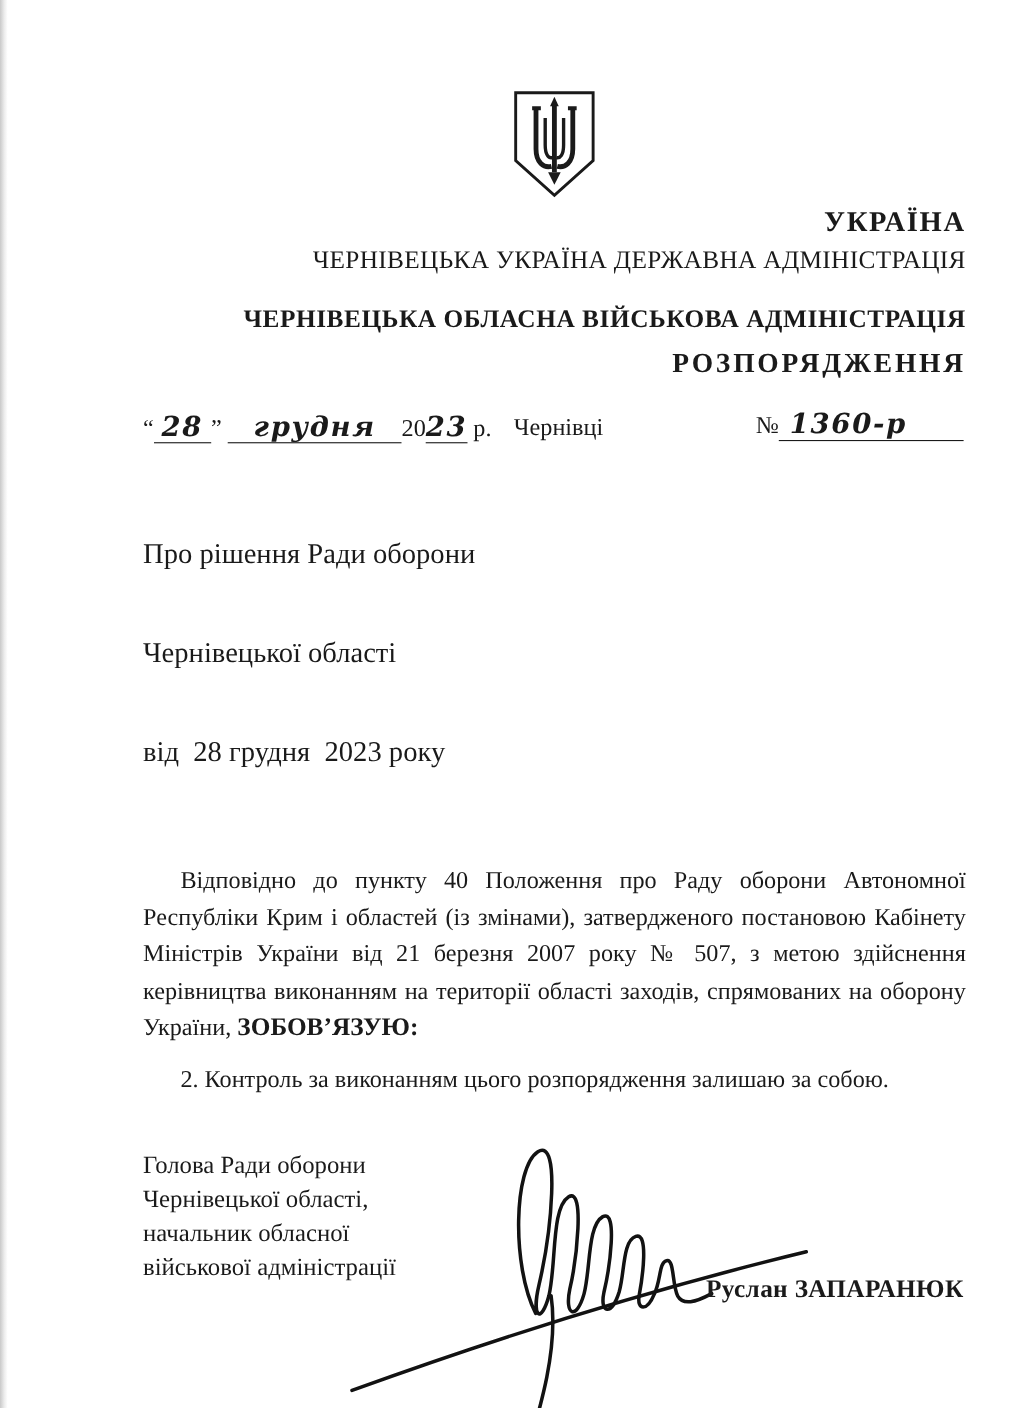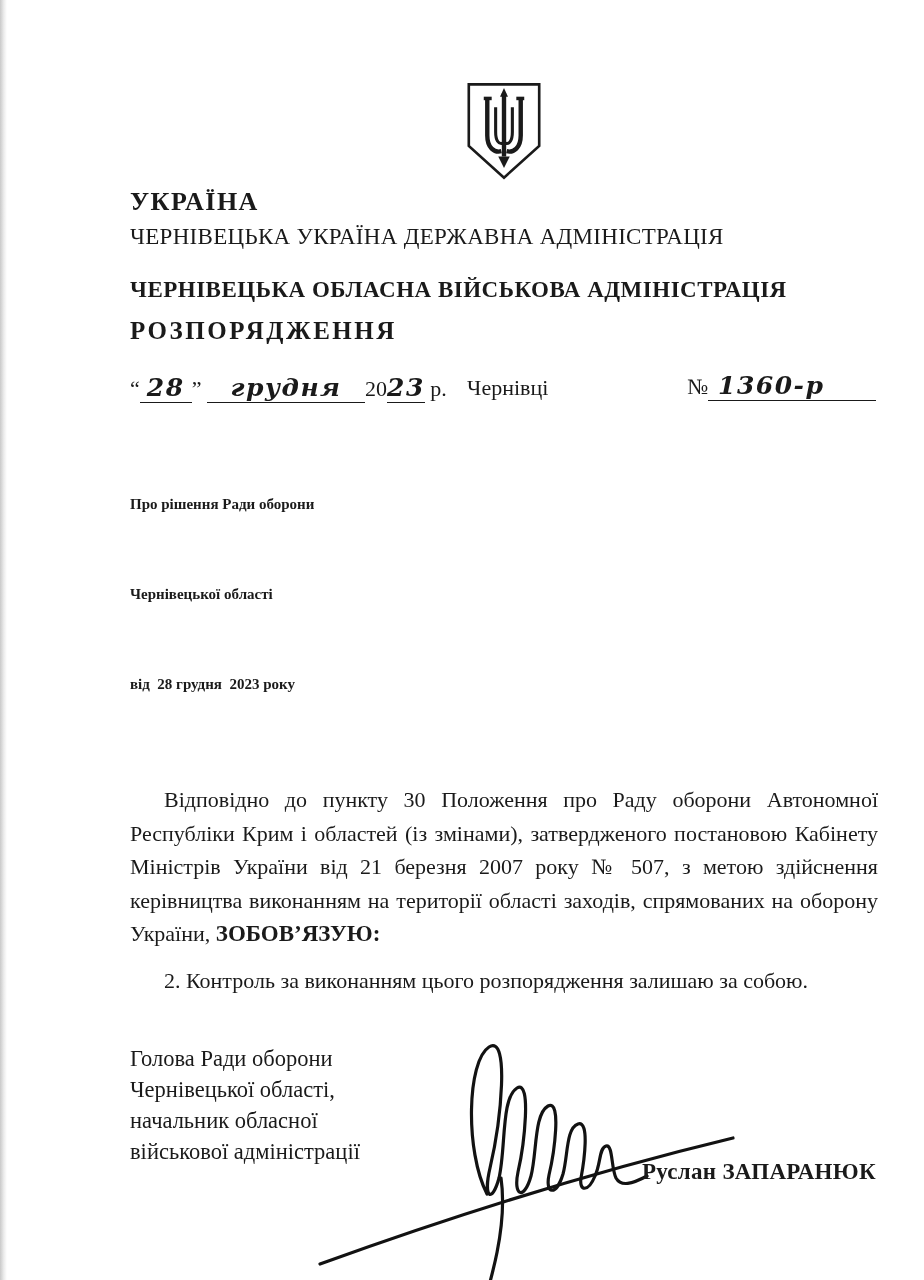--- a/index.html
+++ b/index.html
@@ -19,7 +19,7 @@
     position:relative;
     padding:0 46px 0 130px;
   }
-  .header { text-align:left; }
+  .header { text-align:right; }
   .emblem { width:88px; height:106px; margin:78px auto 0; display:block; }
   .country {
     font-size:26px; font-weight:bold; letter-spacing:1.5px; margin-top:3px;

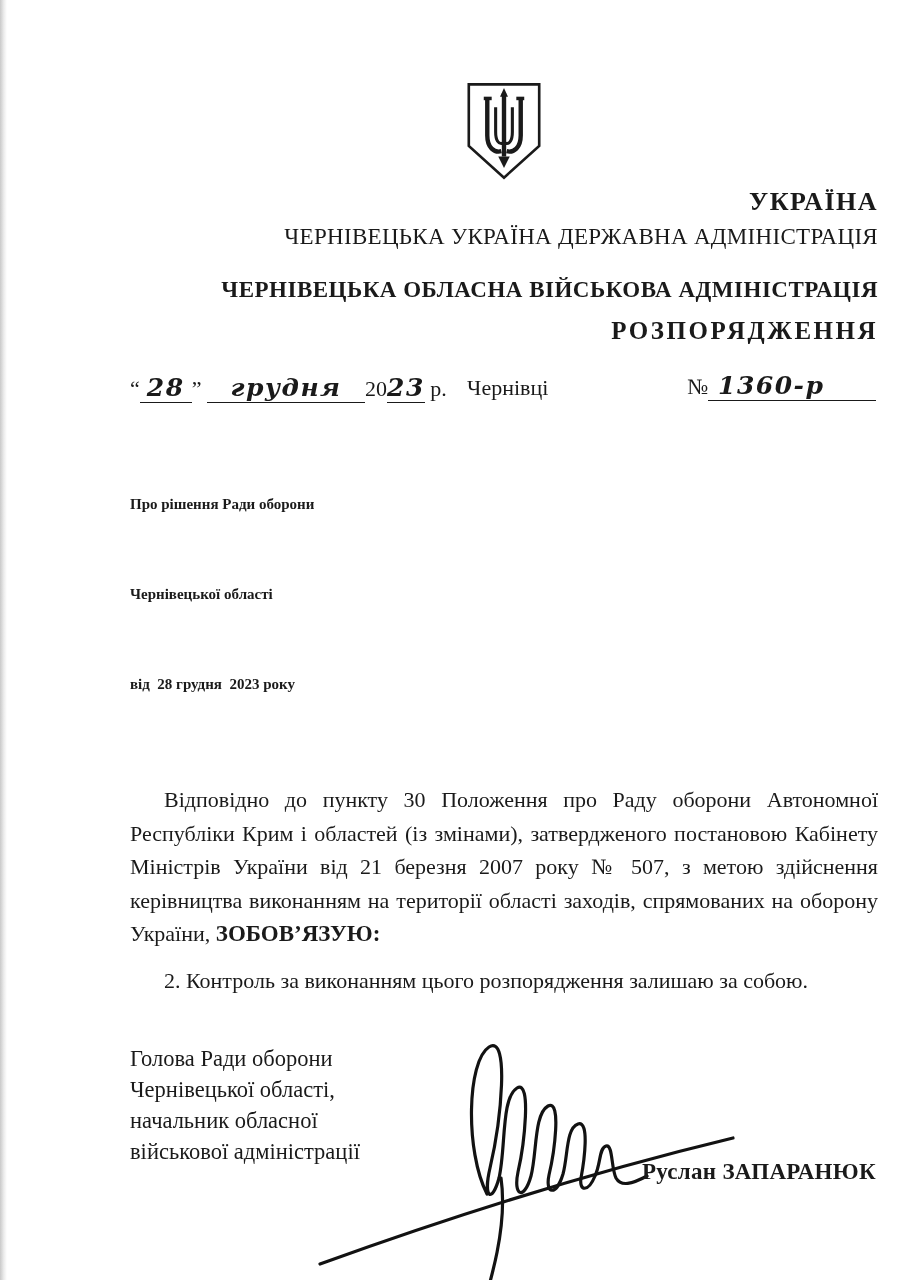--- a/index.html
+++ b/index.html
@@ -43,7 +43,7 @@
   .blank.yr { min-width:30px; }
   .blank.num { min-width:168px; padding-right:28px; text-align:left; padding-left:10px; }
 
-  .subject { margin-top:20px; font-size:15px; font-weight:bold; line-height:30px; white-space:pre-wrap; }
+  .subject { margin-top:20px; font-size:26px; font-weight:normal; line-height:30px; white-space:pre-wrap; }
 
   .bodytext { font-size:22px; line-height:33.5px; text-align:justify; text-align-last:left; }
   .para { margin-top:24px; text-indent:34px; }

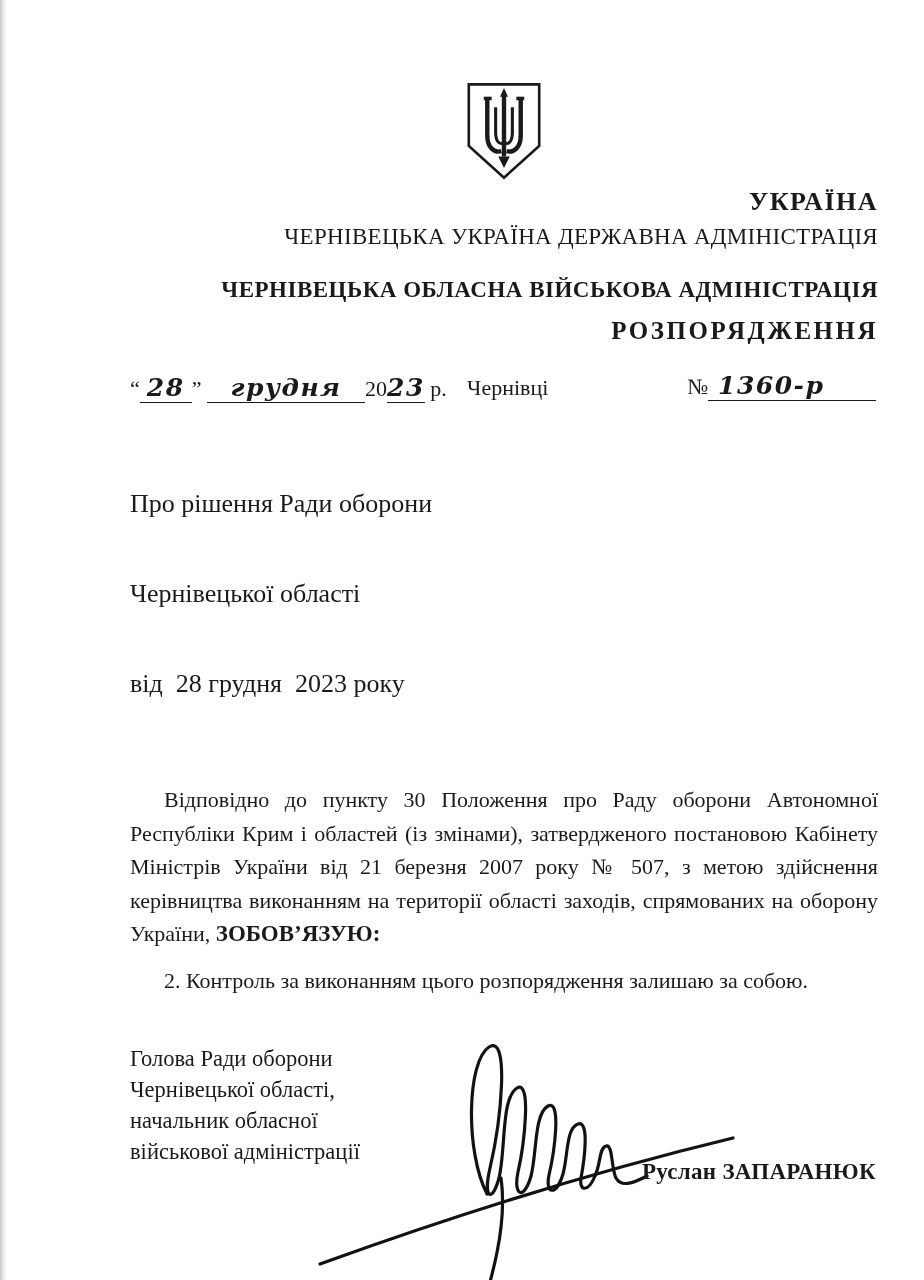--- a/index.html
+++ b/index.html
@@ -103,7 +103,7 @@
   </div>
 
   <div class="bodytext">
-    <p class="para"><span>Відповідно до пункту 30 Положення про Раду оборони Автономної Республіки Крим і областей (із змінами), затвердженого постановою Кабінету Міністрів України від 21 березня 2007 року № 507, з метою здійснення керівництва виконанням на території області заходів, спрямованих на оборону України, </span><span class="bold-inline">ЗОБОВ’ЯЗУЮ:</span></p>
+    <p class="para"><span>Відповідно до пункту 40 Положення про Раду оборони Автономної Республіки Крим і областей (із змінами), затвердженого постановою Кабінету Міністрів України від 21 березня 2007 року № 507, з метою здійснення керівництва виконанням на території області заходів, спрямованих на оборону України, </span><span class="bold-inline">ЗОБОВ’ЯЗУЮ:</span></p>
     <p class="item">2. Контроль за виконанням цього розпорядження залишаю за собою.</p>
   </div>
 

